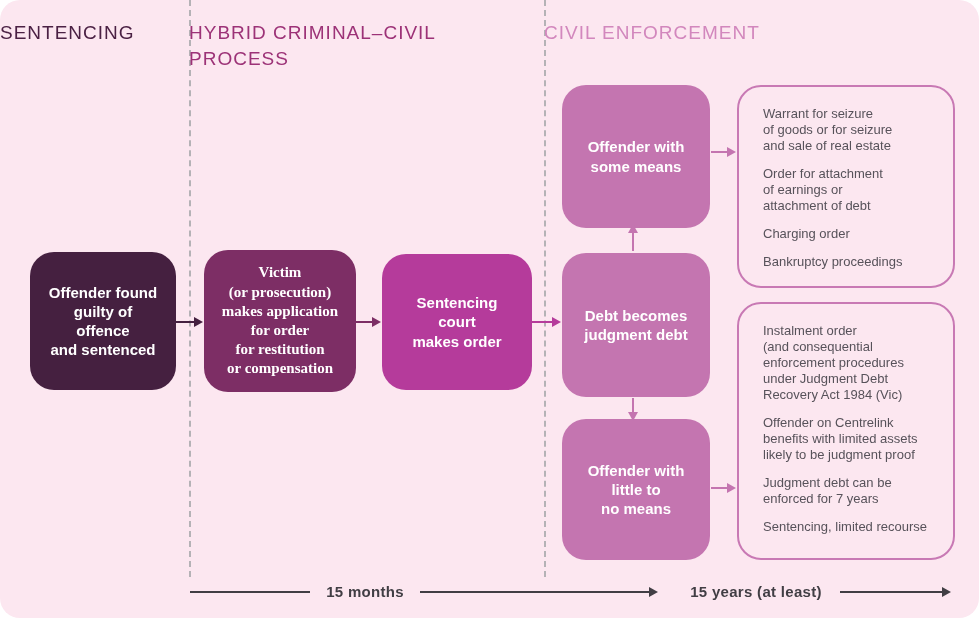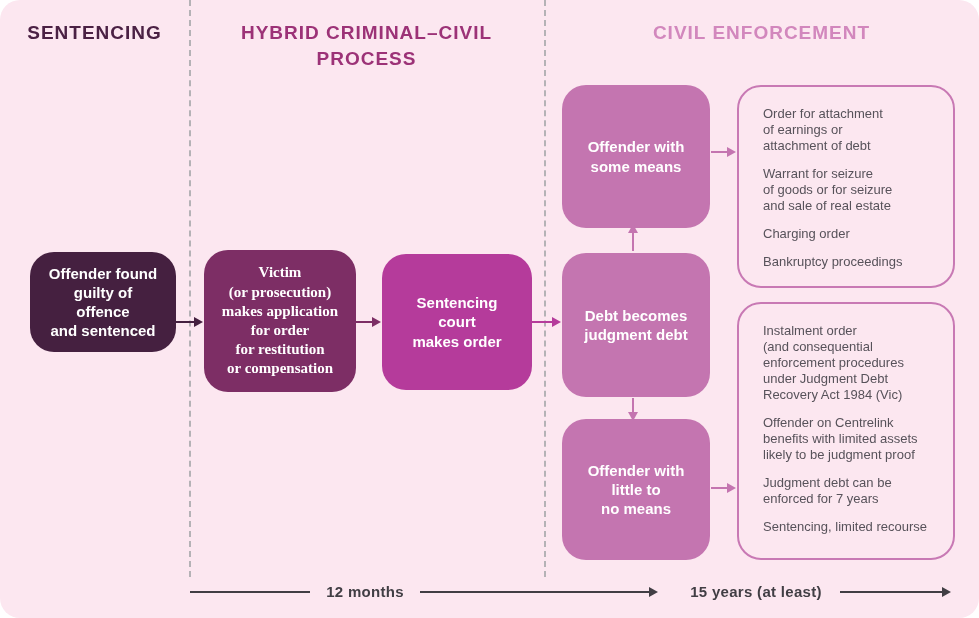--- a/index.html
+++ b/index.html
@@ -12,7 +12,7 @@
   .dash.d1{left:189px;}
   .dash.d2{left:544px;}
 
-  .hdr{position:absolute;top:20px;text-align:center;font-weight:bold;font-size:19px;
+  .hdr{position:absolute;top:20px;text-align:left;font-weight:normal;font-size:19px;
        letter-spacing:1px;white-space:pre-line;line-height:1.35;}
   .hdr.sentencing{left:0;width:189px;color:var(--header-sentencing,#4b2144);}
   .hdr.hybrid{left:189px;width:355px;color:var(--header-hybrid,#9c3277);}

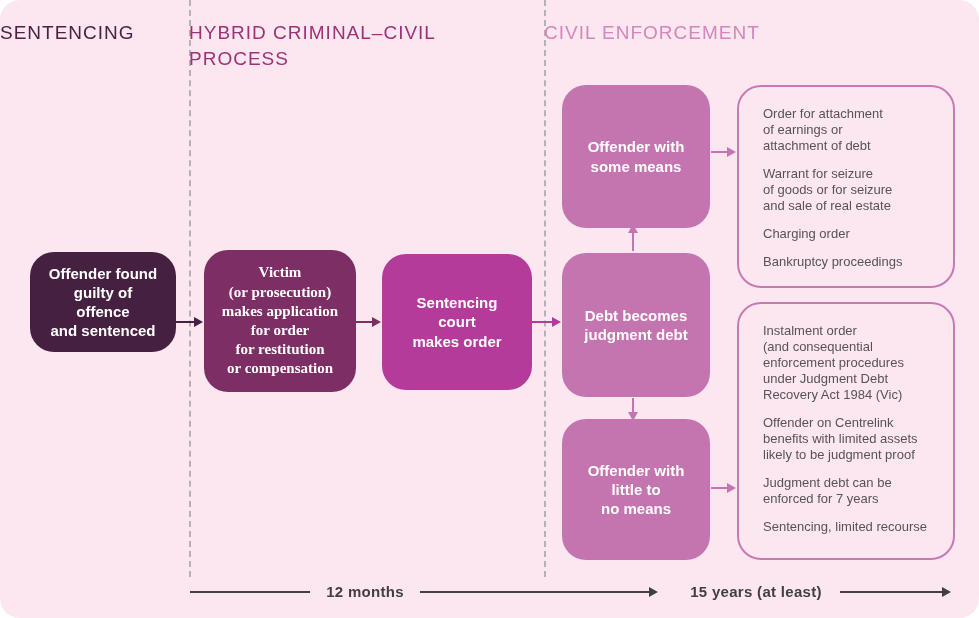--- a/index.html
+++ b/index.html
@@ -92,12 +92,12 @@
   <div class="arrow-h" style="left:711px;top:487px;width:17px;color:var(--box-pink);"></div>
 
   <div class="panel p-top">
+    <p>Warrant for seizure
+of goods or for seizure
+and sale of real estate</p>
     <p>Order for attachment
 of earnings or
 attachment of debt</p>
-    <p>Warrant for seizure
-of goods or for seizure
-and sale of real estate</p>
     <p>Charging order</p>
     <p>Bankruptcy proceedings</p>
   </div>

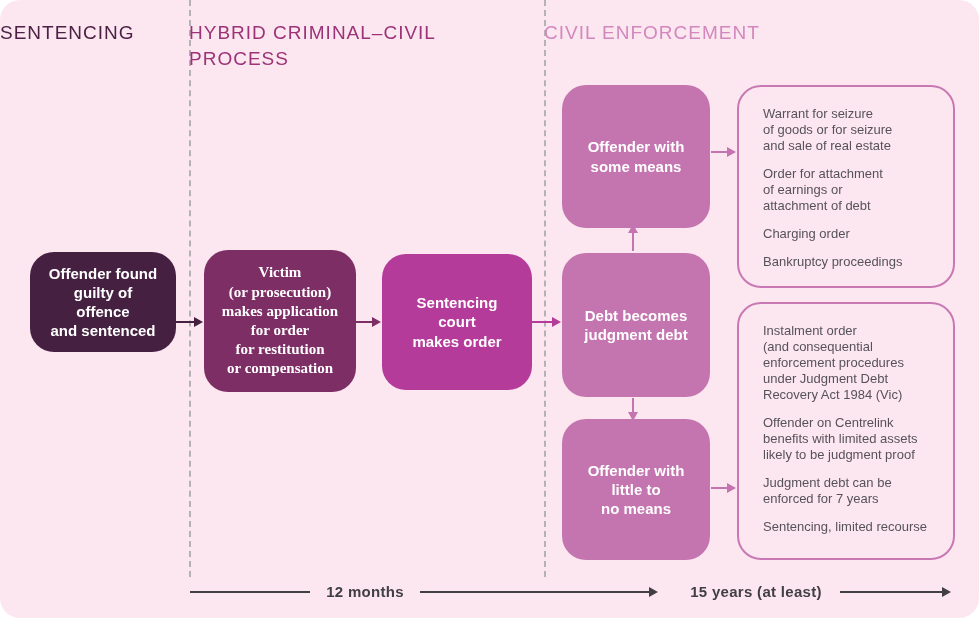--- a/index.html
+++ b/index.html
@@ -21,7 +21,7 @@
   .box{position:absolute;border-radius:24px;display:flex;align-items:center;justify-content:center;
        text-align:center;color:#ffffff;font-weight:bold;font-size:15px;line-height:1.28;
        white-space:pre-line;padding:16px;box-sizing:border-box;}
-  .box.b1{left:30px;top:252px;width:146px;height:100px;background:var(--box-darkest,#452040);}
+  .box.b1{left:30px;top:252px;width:146px;height:138px;background:var(--box-darkest,#452040);}
   .box.b2{left:204px;top:250px;width:152px;height:142px;background:var(--box-dark,#7d2e65);font-family:Liberation Serif, serif;}
   .box.b3{left:382px;top:254px;width:150px;height:136px;background:var(--box-magenta,#b53b9b);}
   .box.b4{left:562px;top:253px;width:148px;height:144px;background:var(--box-pink,#c475b0);}

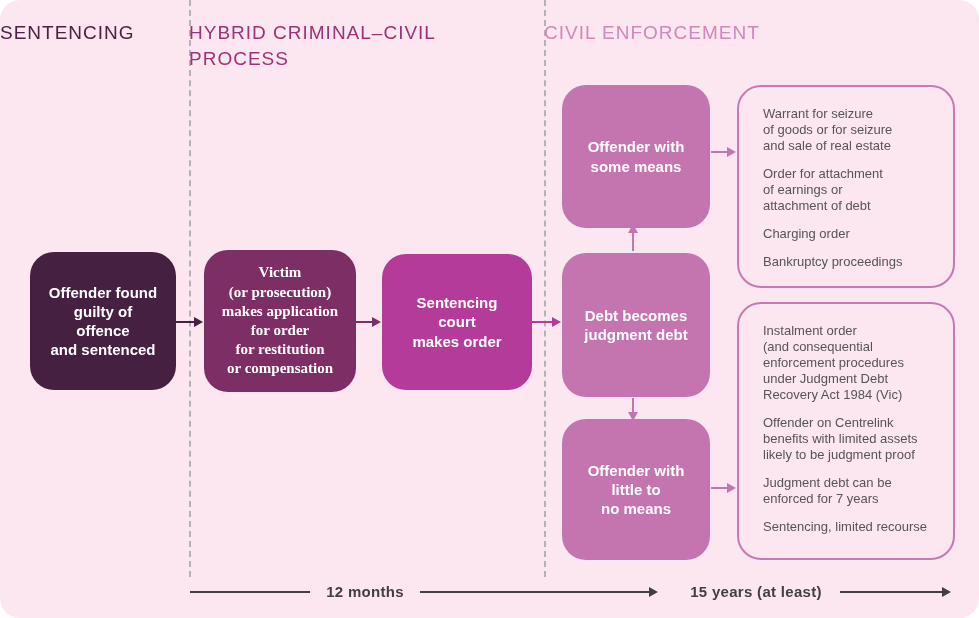--- a/index.html
+++ b/index.html
@@ -117,7 +117,7 @@
   </div>
 
   <div class="tl-line" style="left:190px;top:591px;width:120px;"></div>
-  <div class="tl-label" style="left:310px;top:583px;width:110px;">12 months</div>
+  <div class="tl-label" style="left:310px;top:583px;width:110px;">15 months</div>
   <div class="tl-line headed" style="left:420px;top:591px;width:230px;"></div>
   <div class="tl-label" style="left:666px;top:583px;width:180px;">15 years (at least)</div>
   <div class="tl-line headed" style="left:840px;top:591px;width:103px;"></div>

